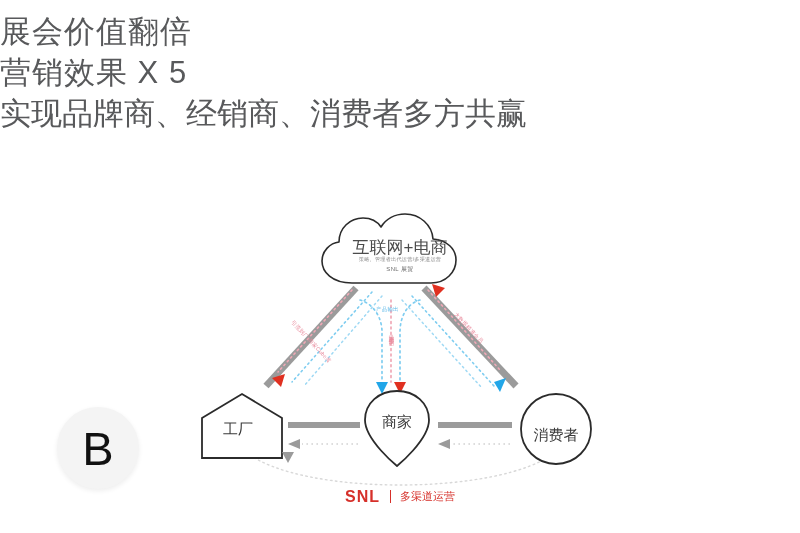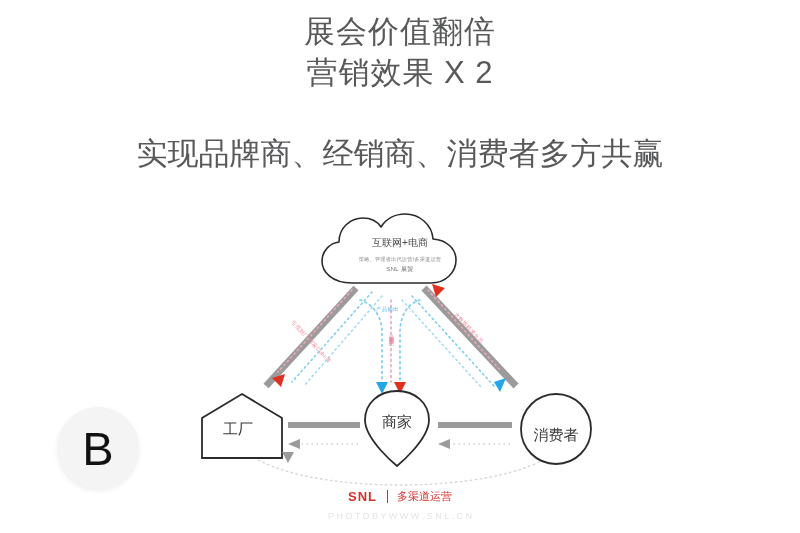--- a/index.html
+++ b/index.html
@@ -15,7 +15,7 @@
   
   .headline{
     position:absolute;left:0;top:12px;width:800px;
-    text-align:center;color:#58595b;
+    color:#58595b;
     line-height:1.32;
     font-weight:400;
   }

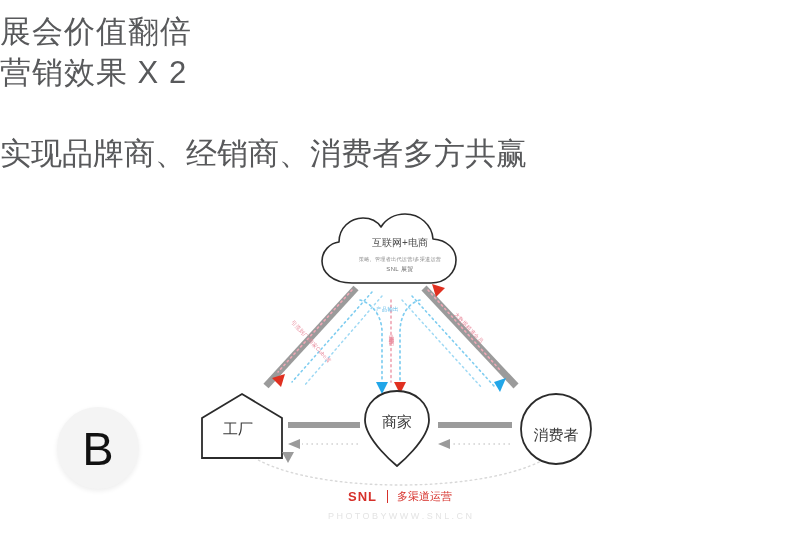--- a/index.html
+++ b/index.html
@@ -108,7 +108,7 @@
 
   <div class="headline">
     <div class="hl1">展会价值翻倍</div>
-    <div class="hl2">营销效果 X 2</div>
+    <div class="hl2">营销效果 X 5</div>
     <div class="hl3">实现品牌商、经销商、消费者多方共赢</div>
   </div>
 

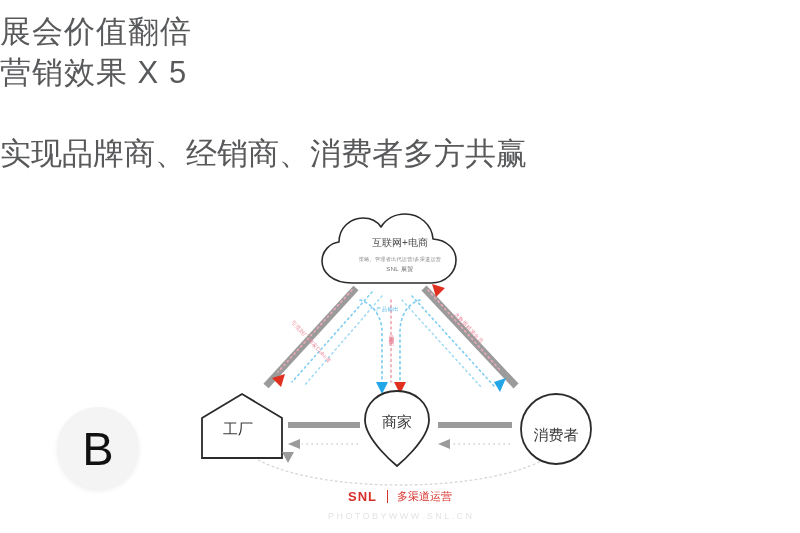--- a/index.html
+++ b/index.html
@@ -21,7 +21,7 @@
   }
   .hl1{font-size:31px;letter-spacing:1px;}
   .hl2{font-size:31px;letter-spacing:1px;}
-  .hl3{font-size:31px;letter-spacing:0px;margin-top:40px;}
+  .hl3{font-size:31px;letter-spacing:0px;}
 
   
   #diagram{position:absolute;left:0;top:0;width:800px;height:533px;}

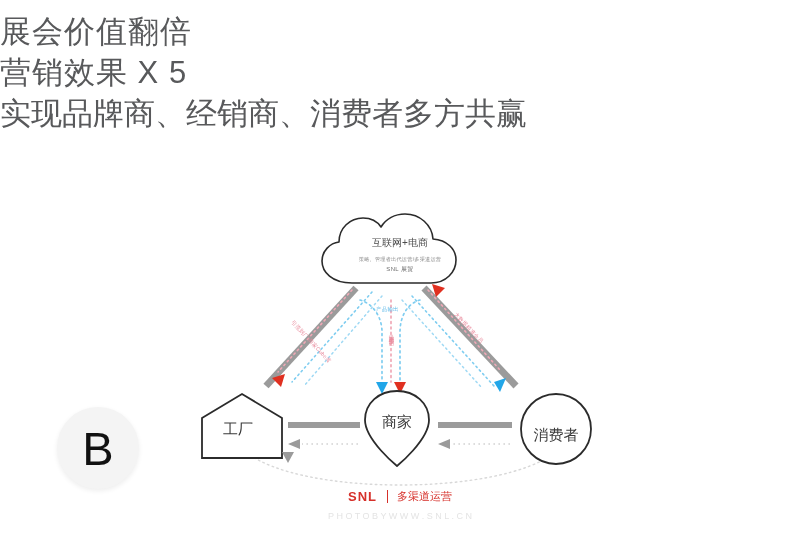--- a/index.html
+++ b/index.html
@@ -34,7 +34,7 @@
 
   .cloudtitle{
     position:absolute;left:330px;top:236px;width:140px;
-    text-align:center;color:#4b4b4b;font-size:10px;white-space:nowrap;
+    text-align:center;color:#4b4b4b;font-size:17px;white-space:nowrap;
   }
   .cloudsub{
     position:absolute;left:322px;top:256px;width:156px;

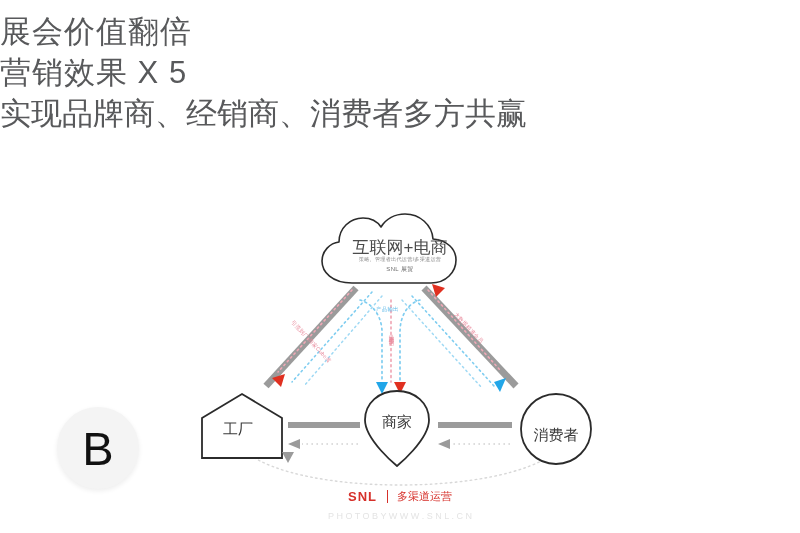--- a/index.html
+++ b/index.html
@@ -69,7 +69,7 @@
     white-space:nowrap;
   }
   .snl-mark{
-    color:#d6302a;font-size:13px;font-weight:700;letter-spacing:1px;
+    color:#d6302a;font-size:16px;font-weight:700;letter-spacing:1px;
     vertical-align:middle;
   }
   .snl-bar{

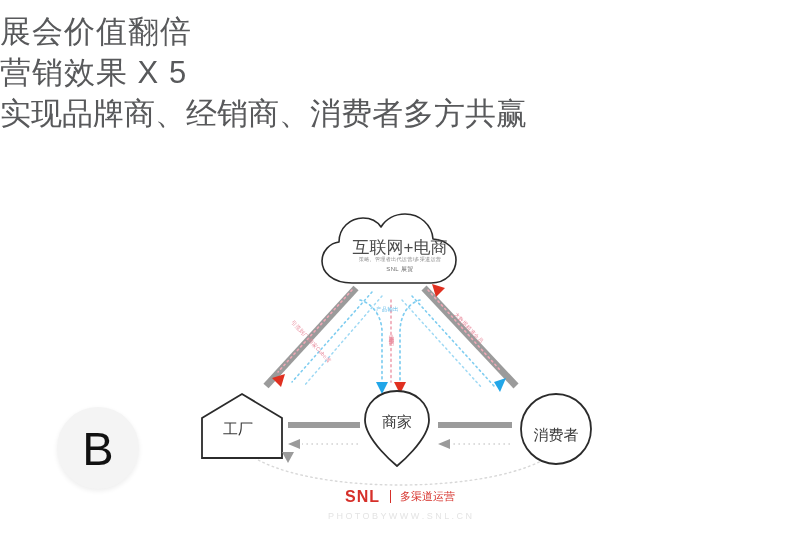--- a/index.html
+++ b/index.html
@@ -198,9 +198,6 @@
     <span class="snl-cn">多渠道运营</span>
   </div>
 
-  <div id="watermark">
-    <span>P H O T O   B Y   W W W . S N L . C N</span>
-  </div>
 
 </div>
 

